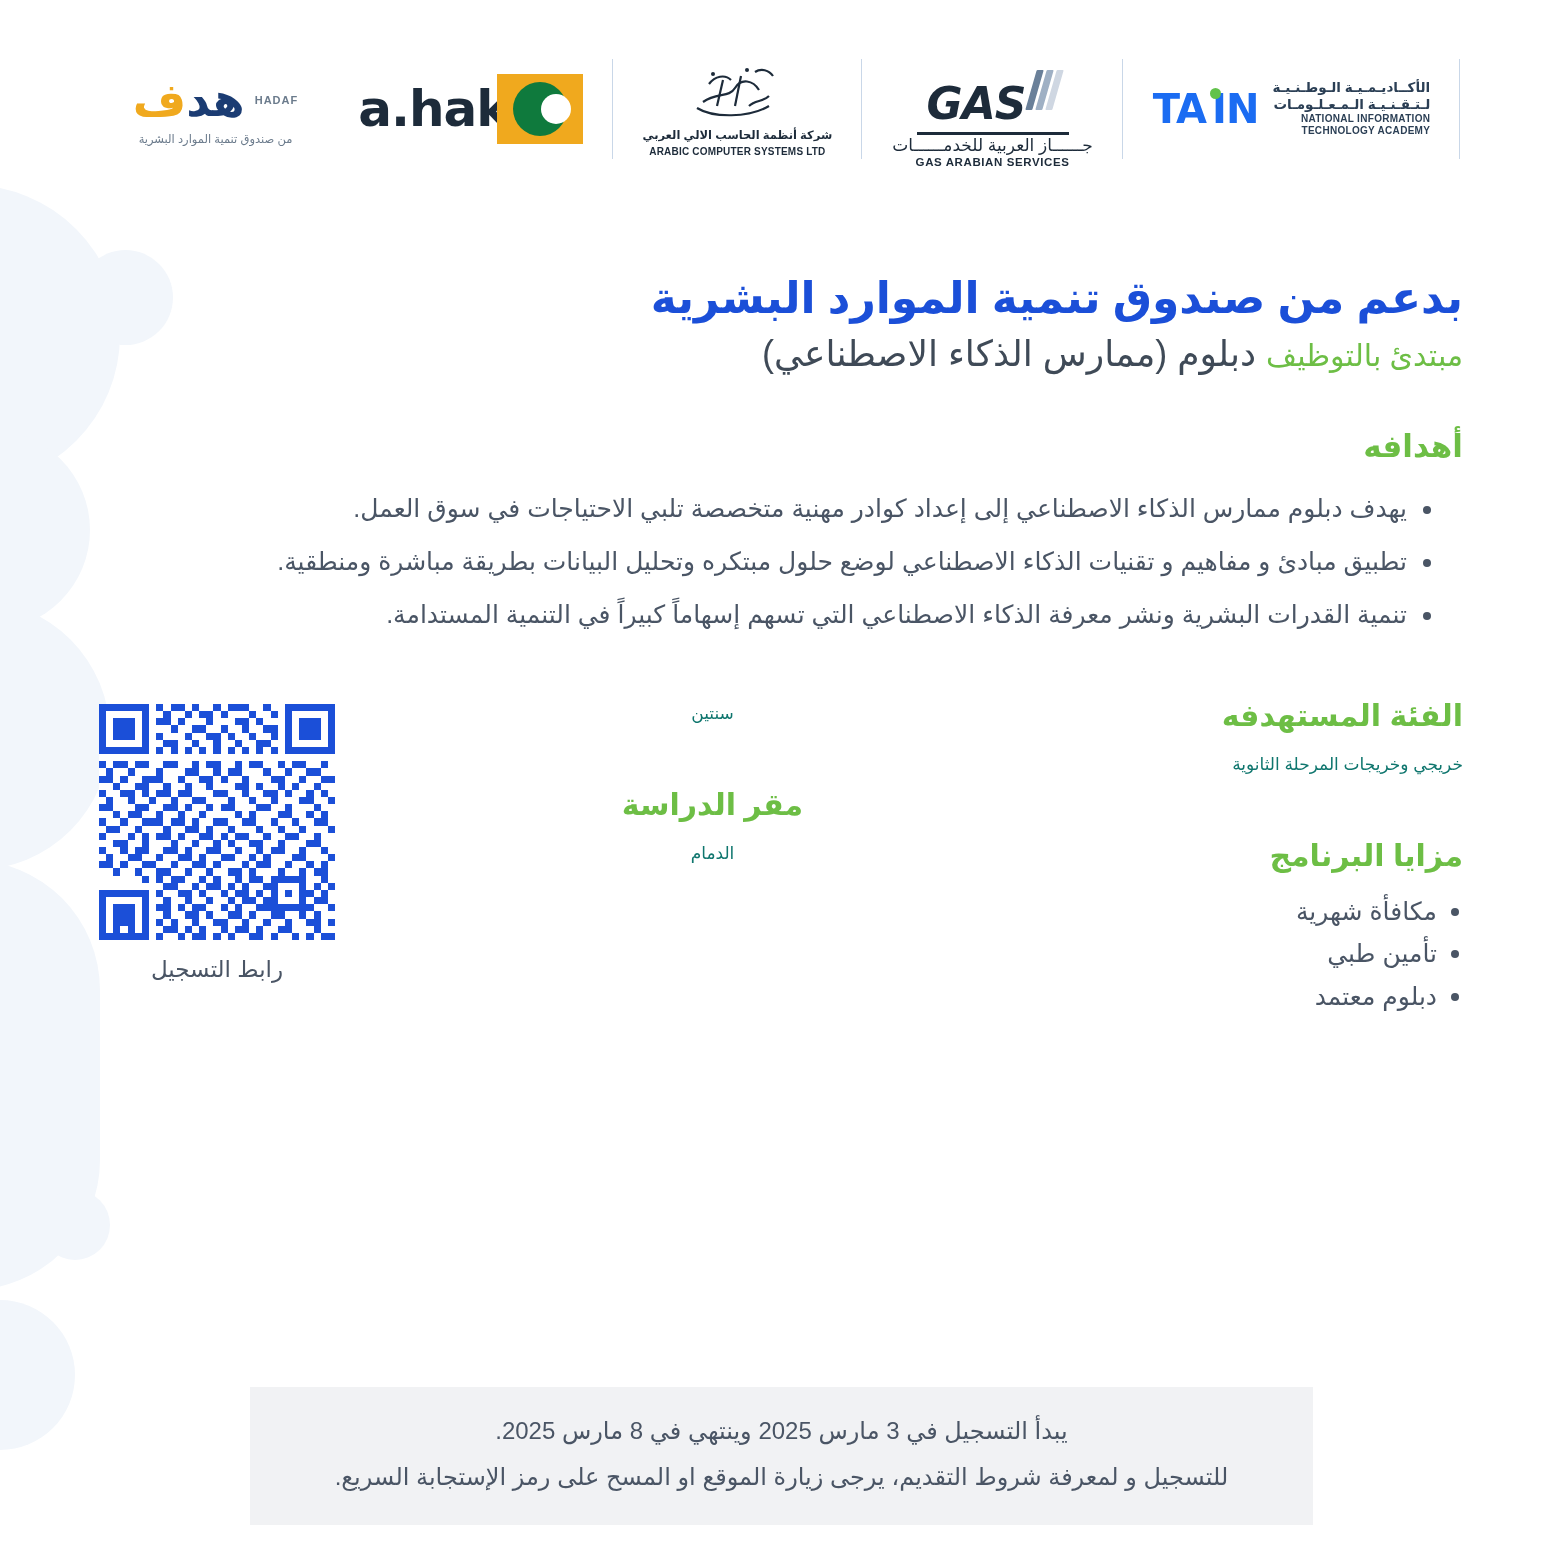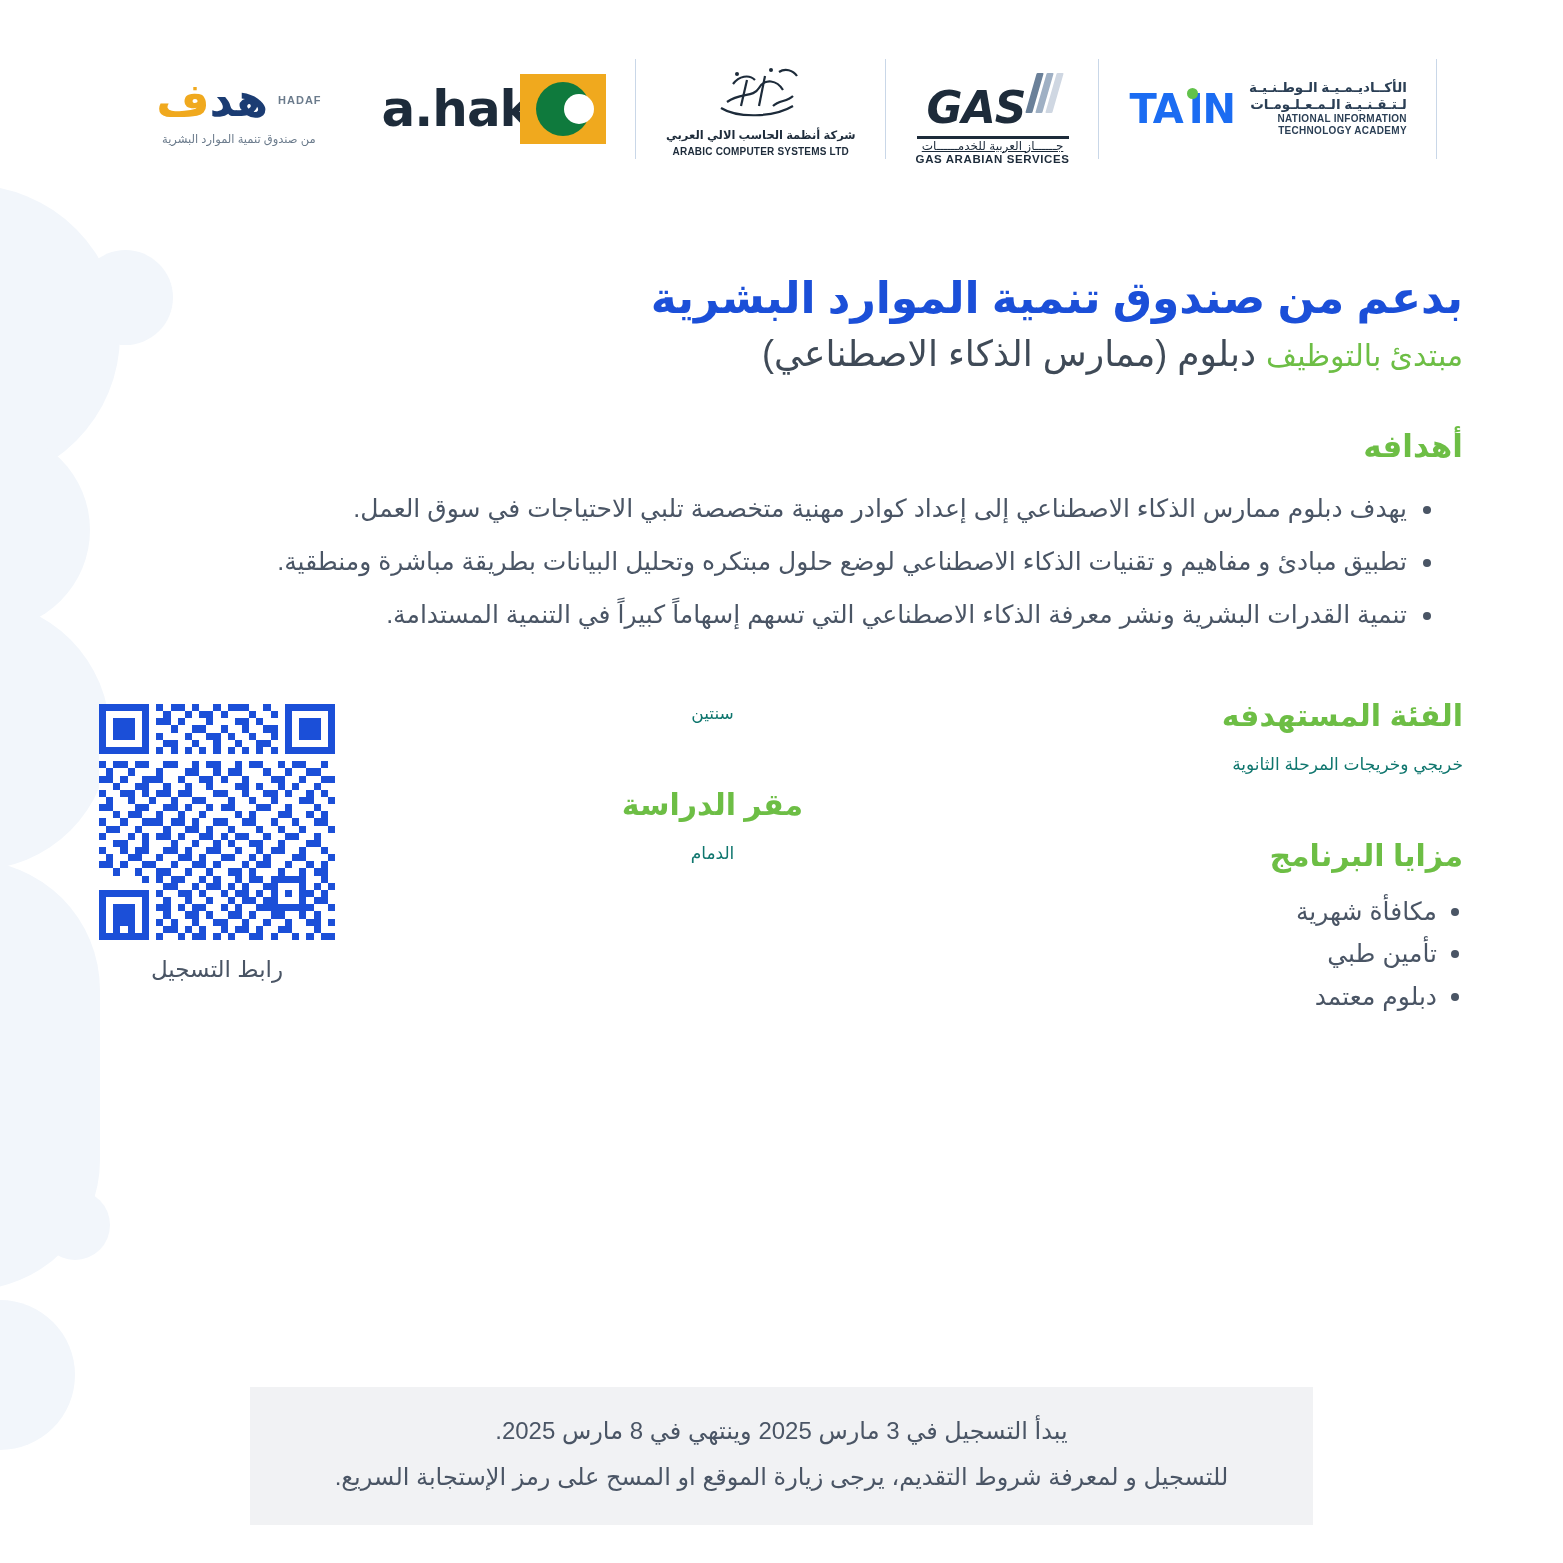--- a/index.html
+++ b/index.html
@@ -85,7 +85,7 @@
   .gas-slashes i:nth-child(3) { background: #6a8099; }
   .gas-word { font-size: 44px; font-weight: bold; font-style: italic; color: #1d2b3a; letter-spacing: -1px; font-family: "DejaVu Sans", sans-serif; margin-top: 28px; }
   .gas-rule { width: 152px; height: 3px; background: #1d2b3a; margin-top: 3px; }
-  .gas-sub-ar { font-size: 12px; color: #1d2b3a; margin-top: 0; letter-spacing: 1px; text-decoration: underline; }
+  .gas-sub-ar { font-size: 17px; color: #1d2b3a; margin-top: 0; letter-spacing: 1px; }
   .gas-sub-en { font-size: 11.5px; font-weight: bold; color: #1d2b3a; letter-spacing: .6px; }
 
   

